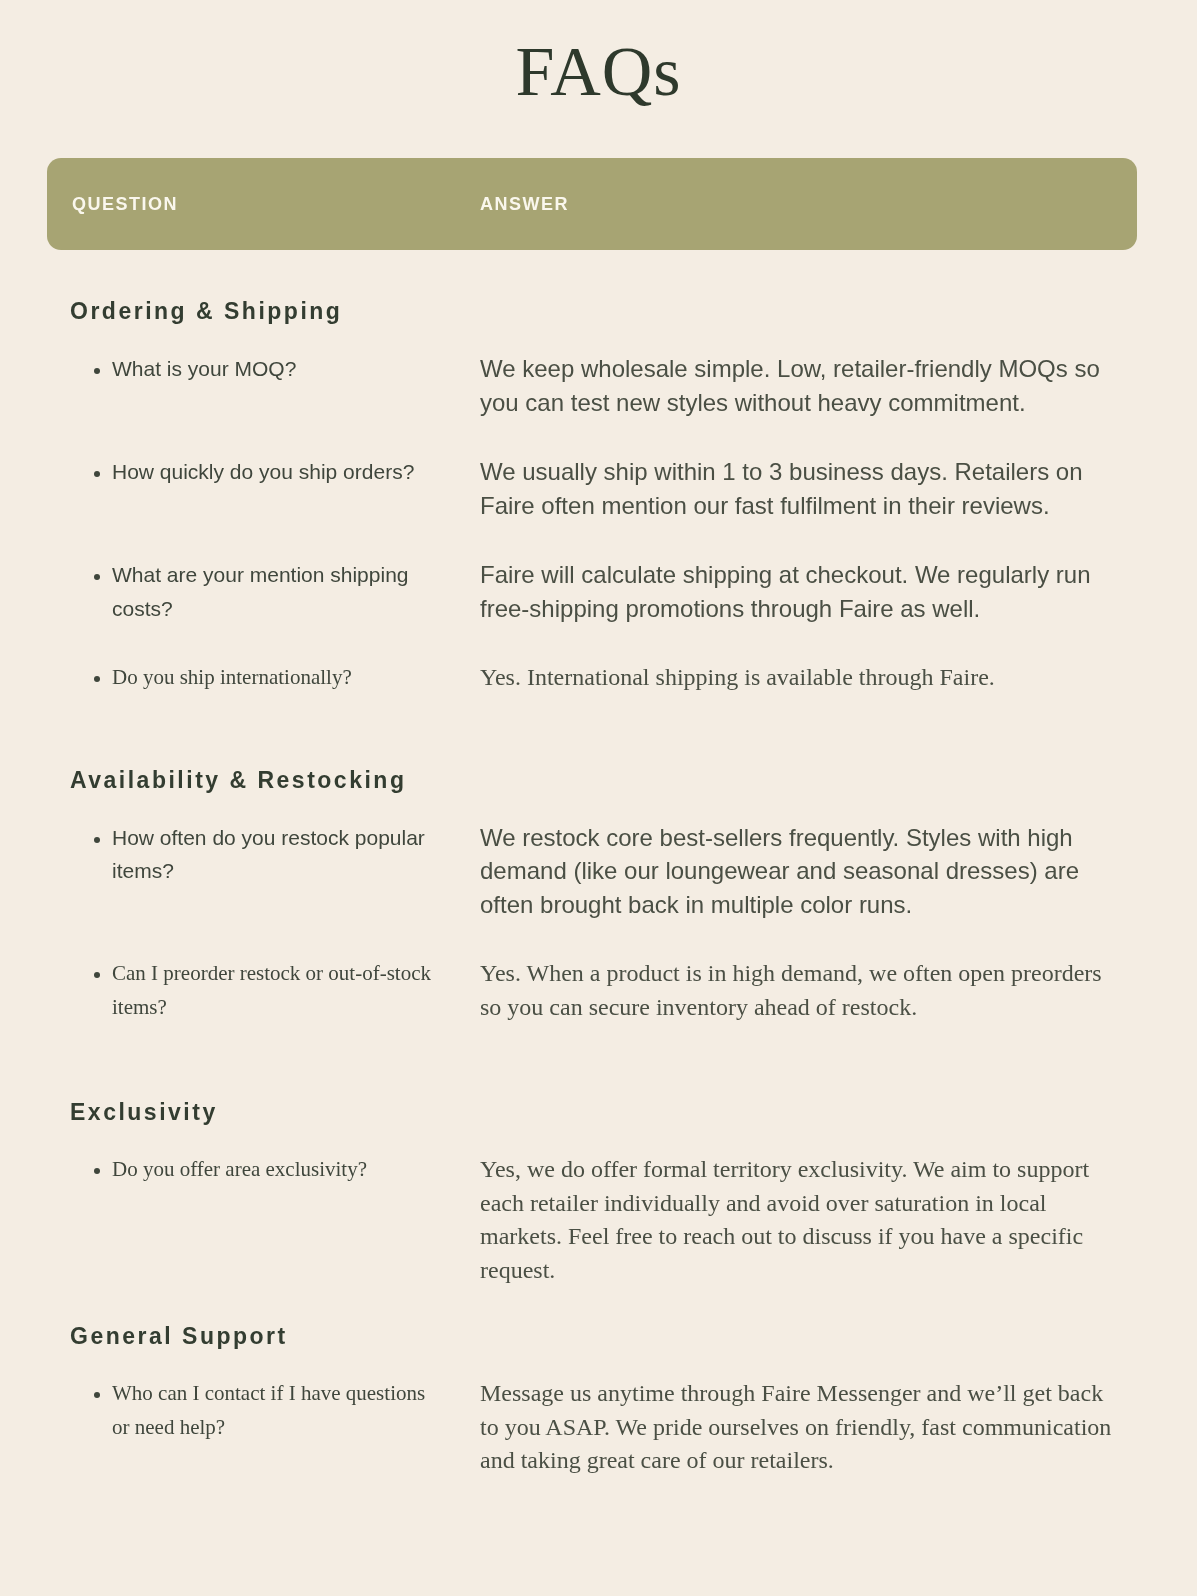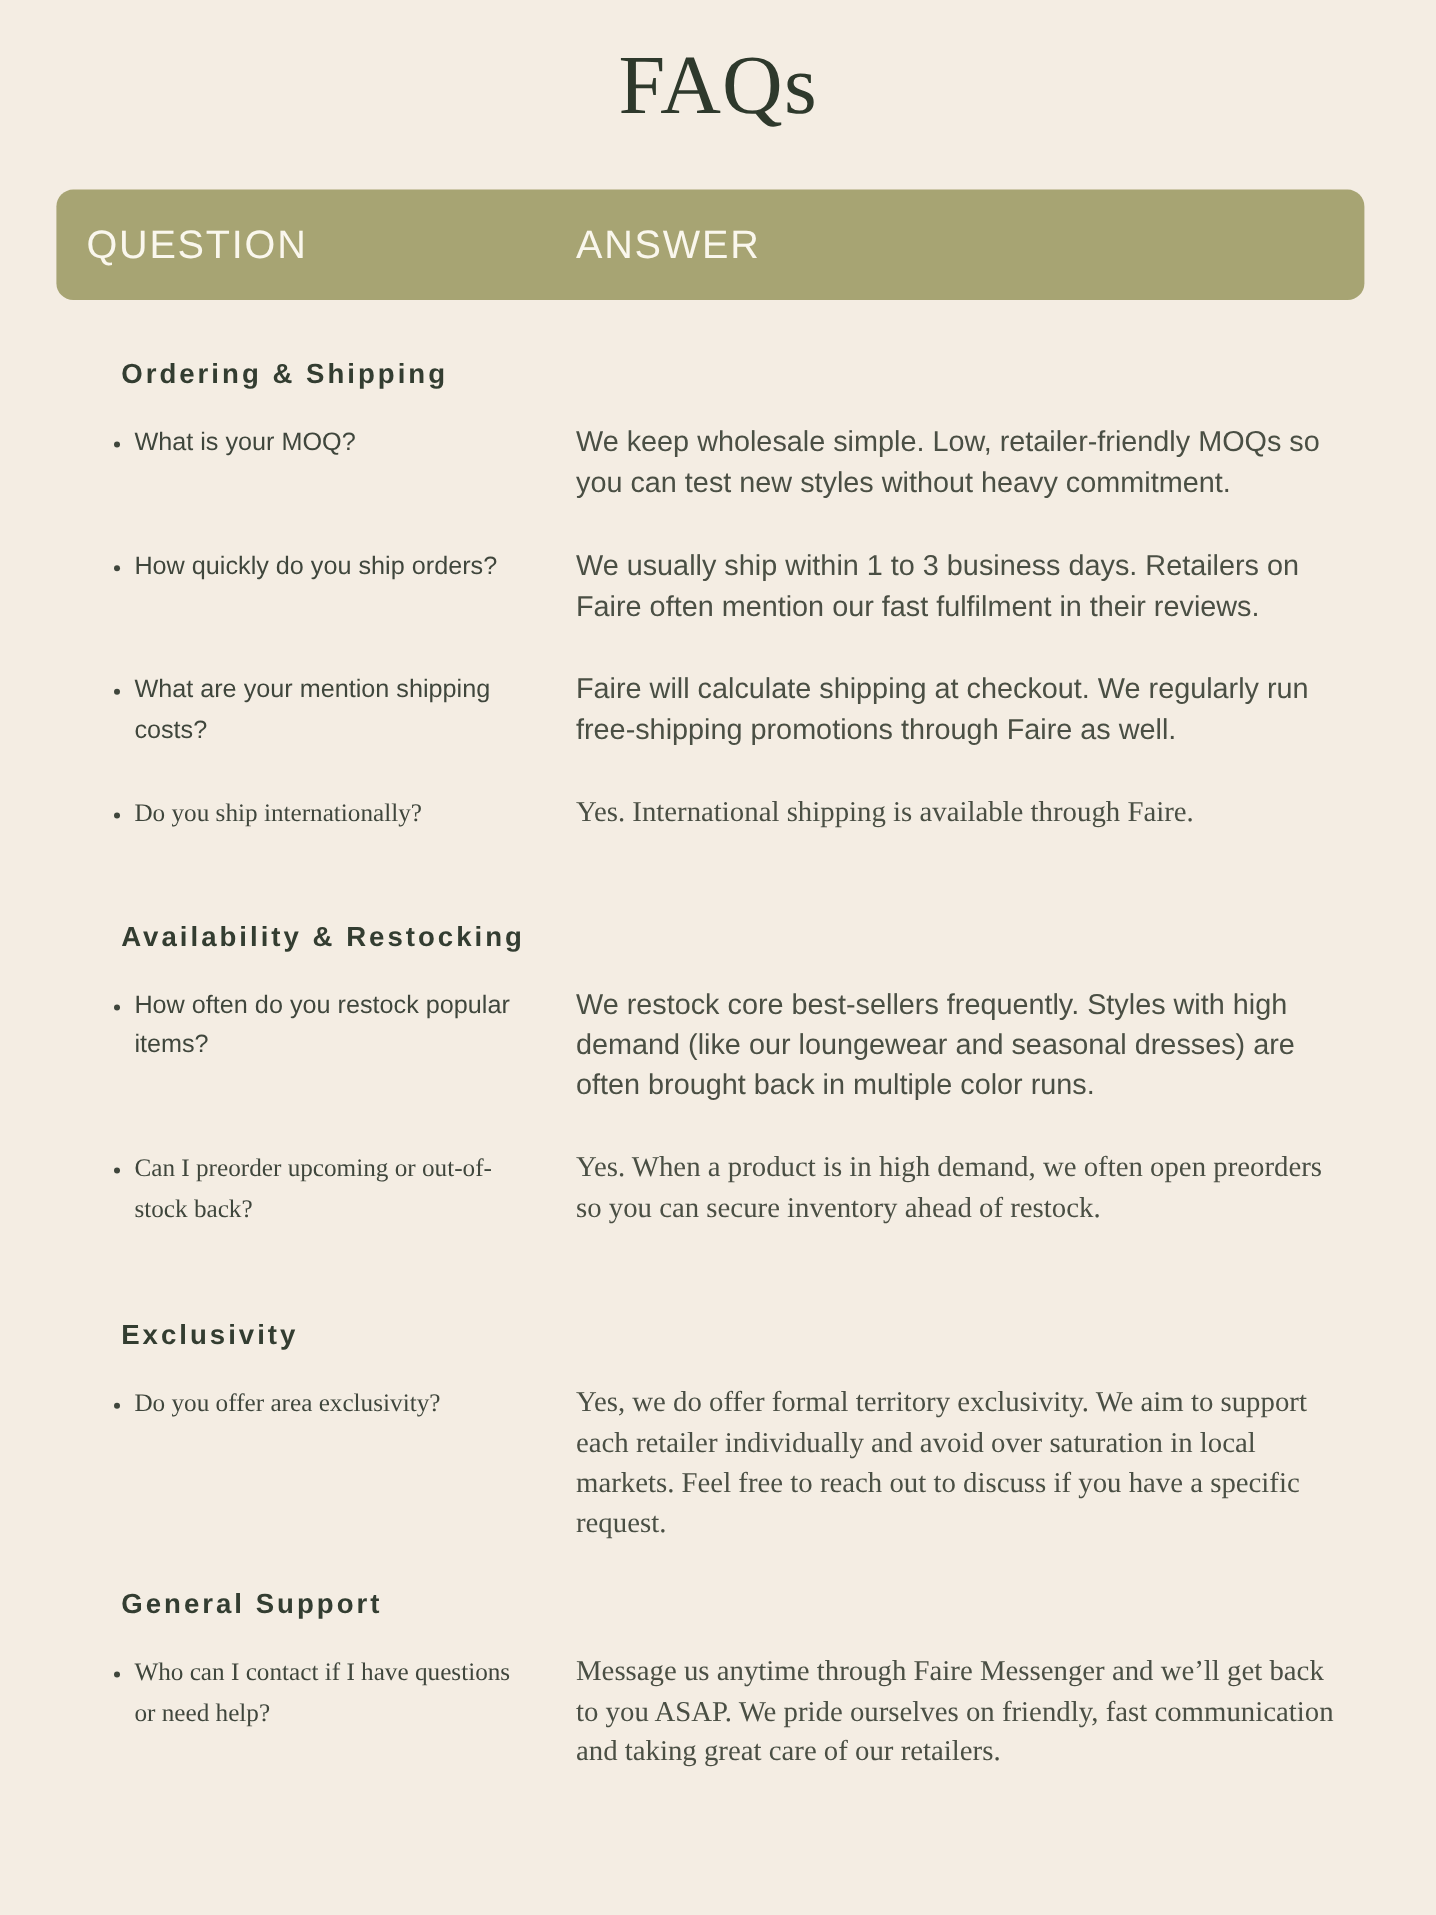--- a/index.html
+++ b/index.html
@@ -28,8 +28,8 @@
     display: flex;
     align-items: center;
     color: var(--barText, #FAF7ED);
-    font-weight: normal;
-    font-size: 33px;
+    font-weight: bold;
+    font-size: 18px;
     letter-spacing: 1.5px;
   }
   .header-bar .col-q { width: 433px; flex: none; padding-left: 25px; }

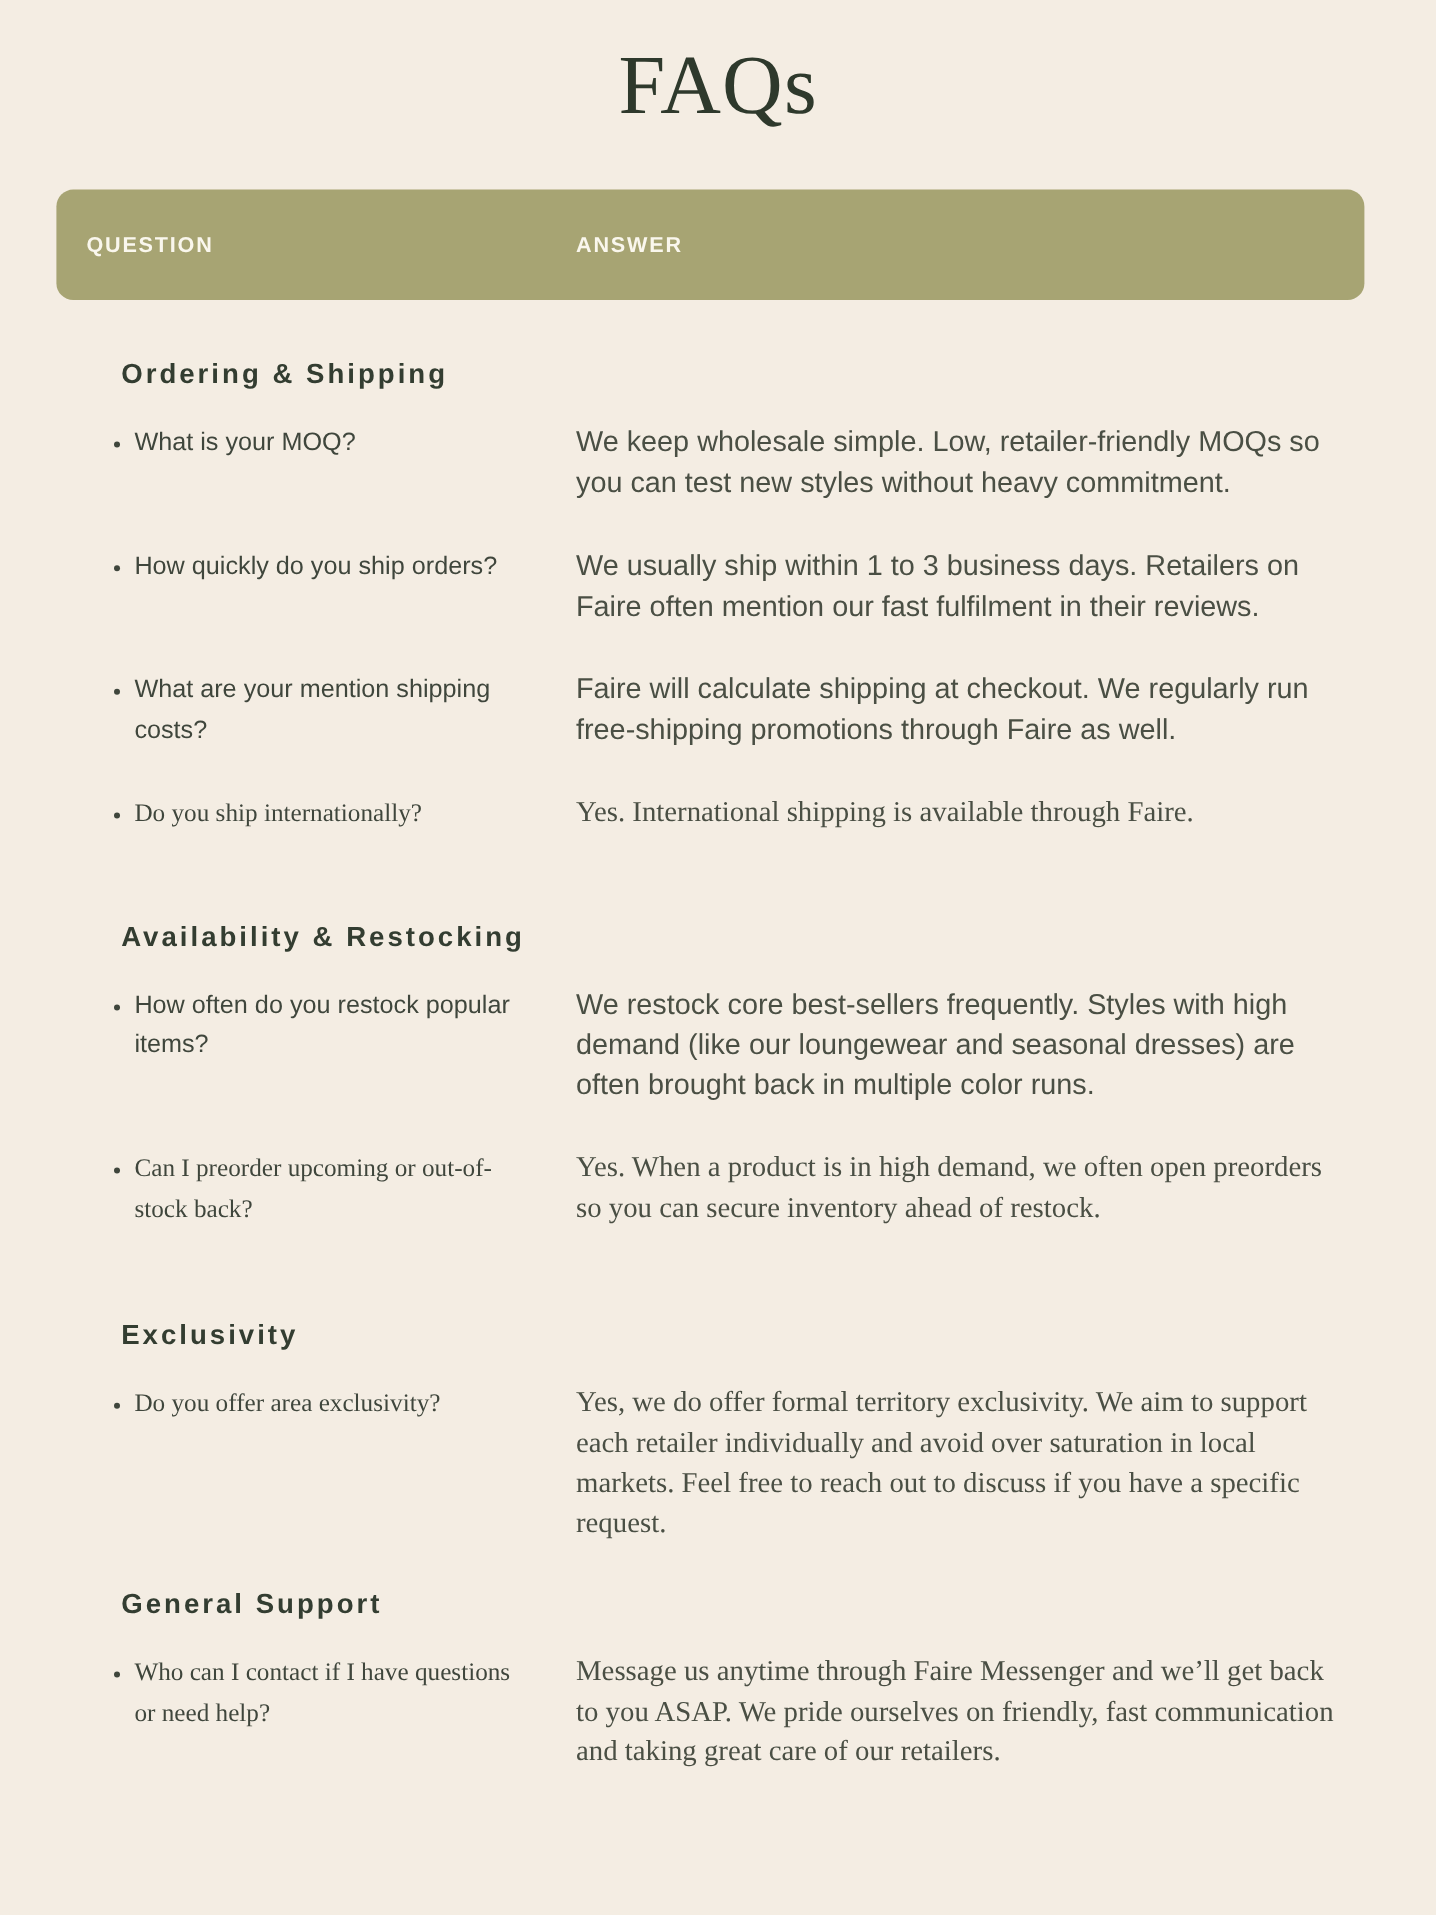--- a/index.html
+++ b/index.html
@@ -45,7 +45,6 @@
     line-height: 30px;
     color: var(--heading, #333D31);
     margin-bottom: 26px;
-    margin-left: 31px;
   }
   .qa-row { display: flex; align-items: flex-start; margin-bottom: 36px; margin-top: 16px; }
   .qa-row:last-child { margin-bottom: 0; font-family: Liberation Serif, serif; }

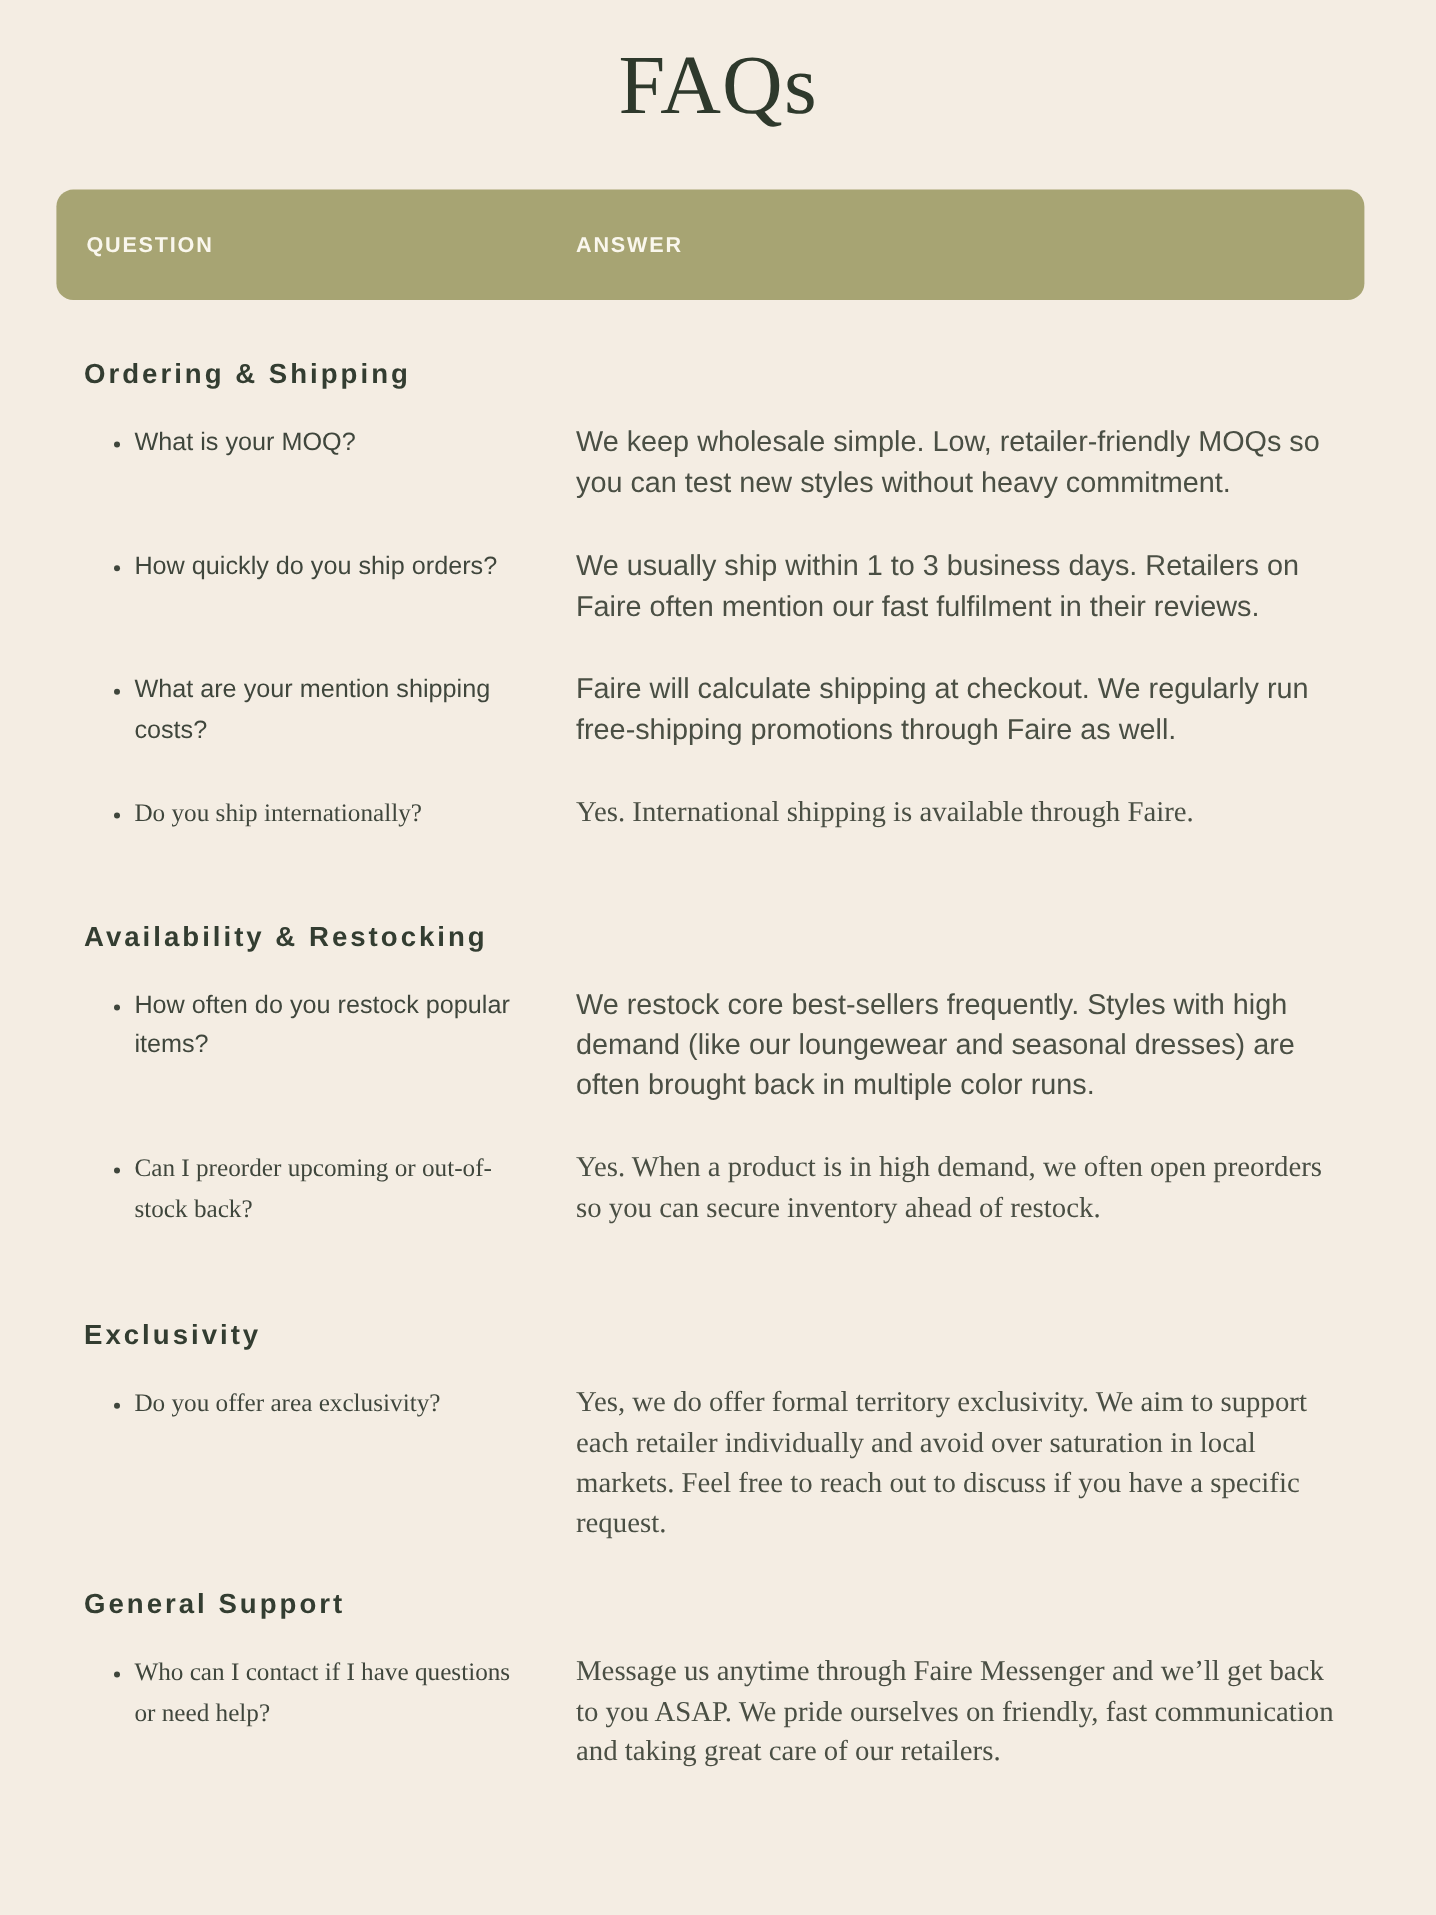--- a/index.html
+++ b/index.html
@@ -132,7 +132,7 @@
       <div class="qa-row">
         <div class="q-col">
           <ul>
-              <li>Can I preorder upcoming or out-of-stock back?</li>
+              <li>Can I preorder restock or out-of-stock items?</li>
             </ul>
         </div>
         <div class="a-col">Yes. When a product is in high demand, we often open preorders so you can secure inventory ahead of restock.</div>

